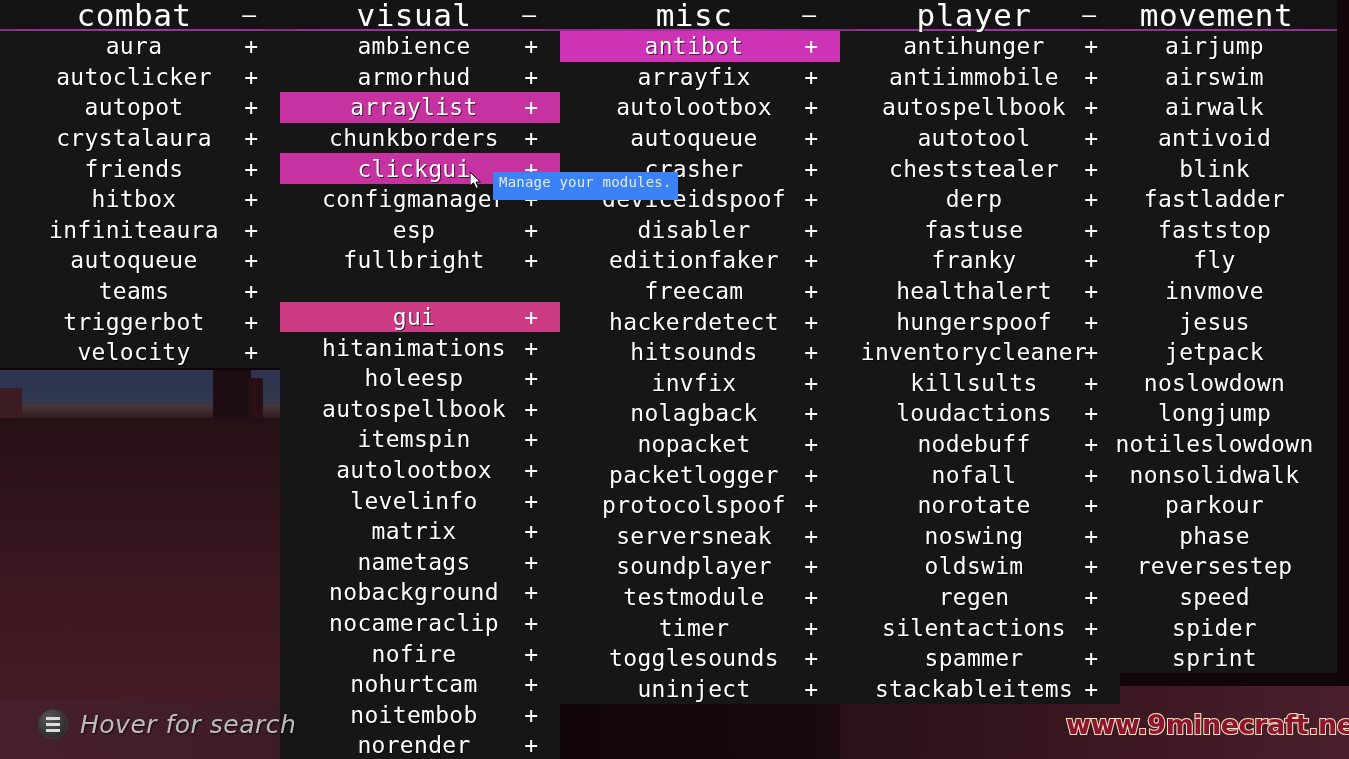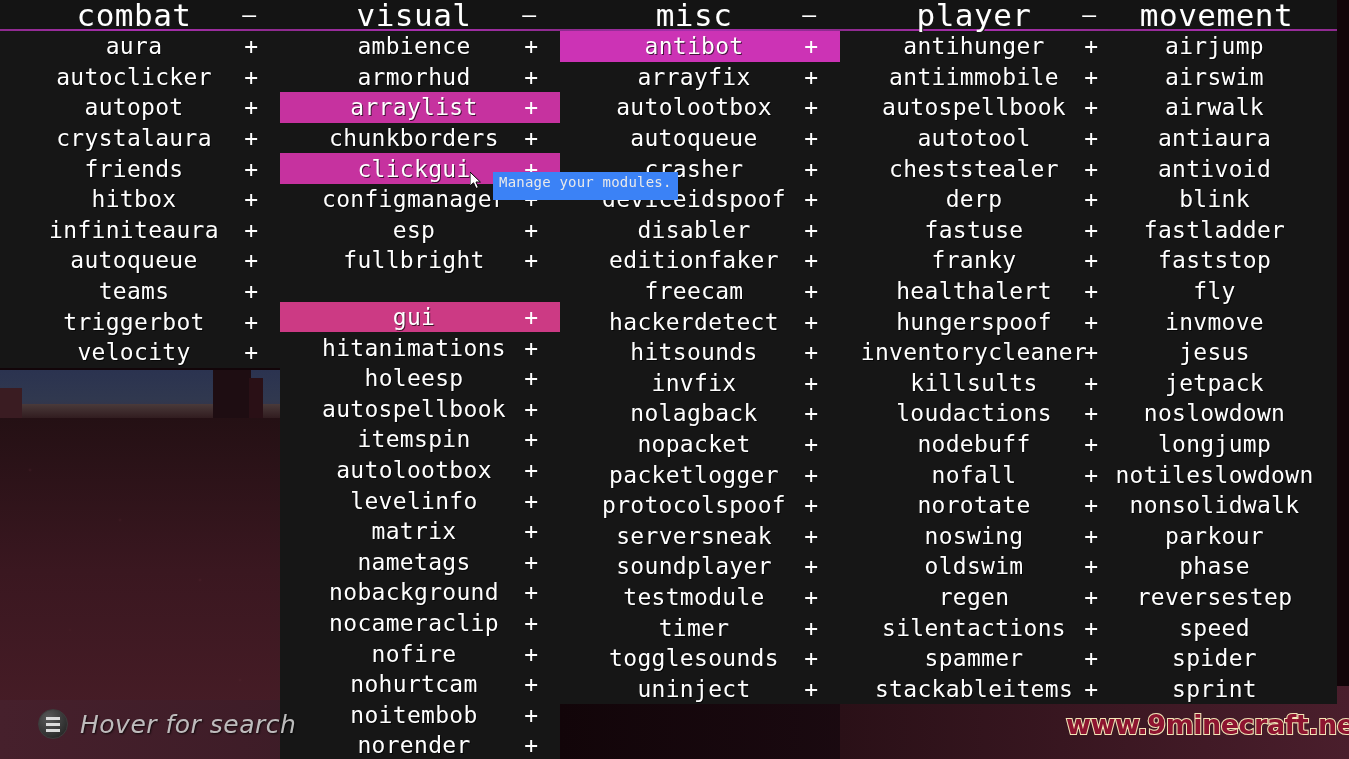--- a/index.html
+++ b/index.html
@@ -511,9 +511,6 @@
             <span class="name">airwalk</span>
           </div>
           <div class="mod ">
-            <span class="name">antiaura</span>
-          </div>
-          <div class="mod ">
             <span class="name">antivoid</span>
           </div>
           <div class="mod ">

